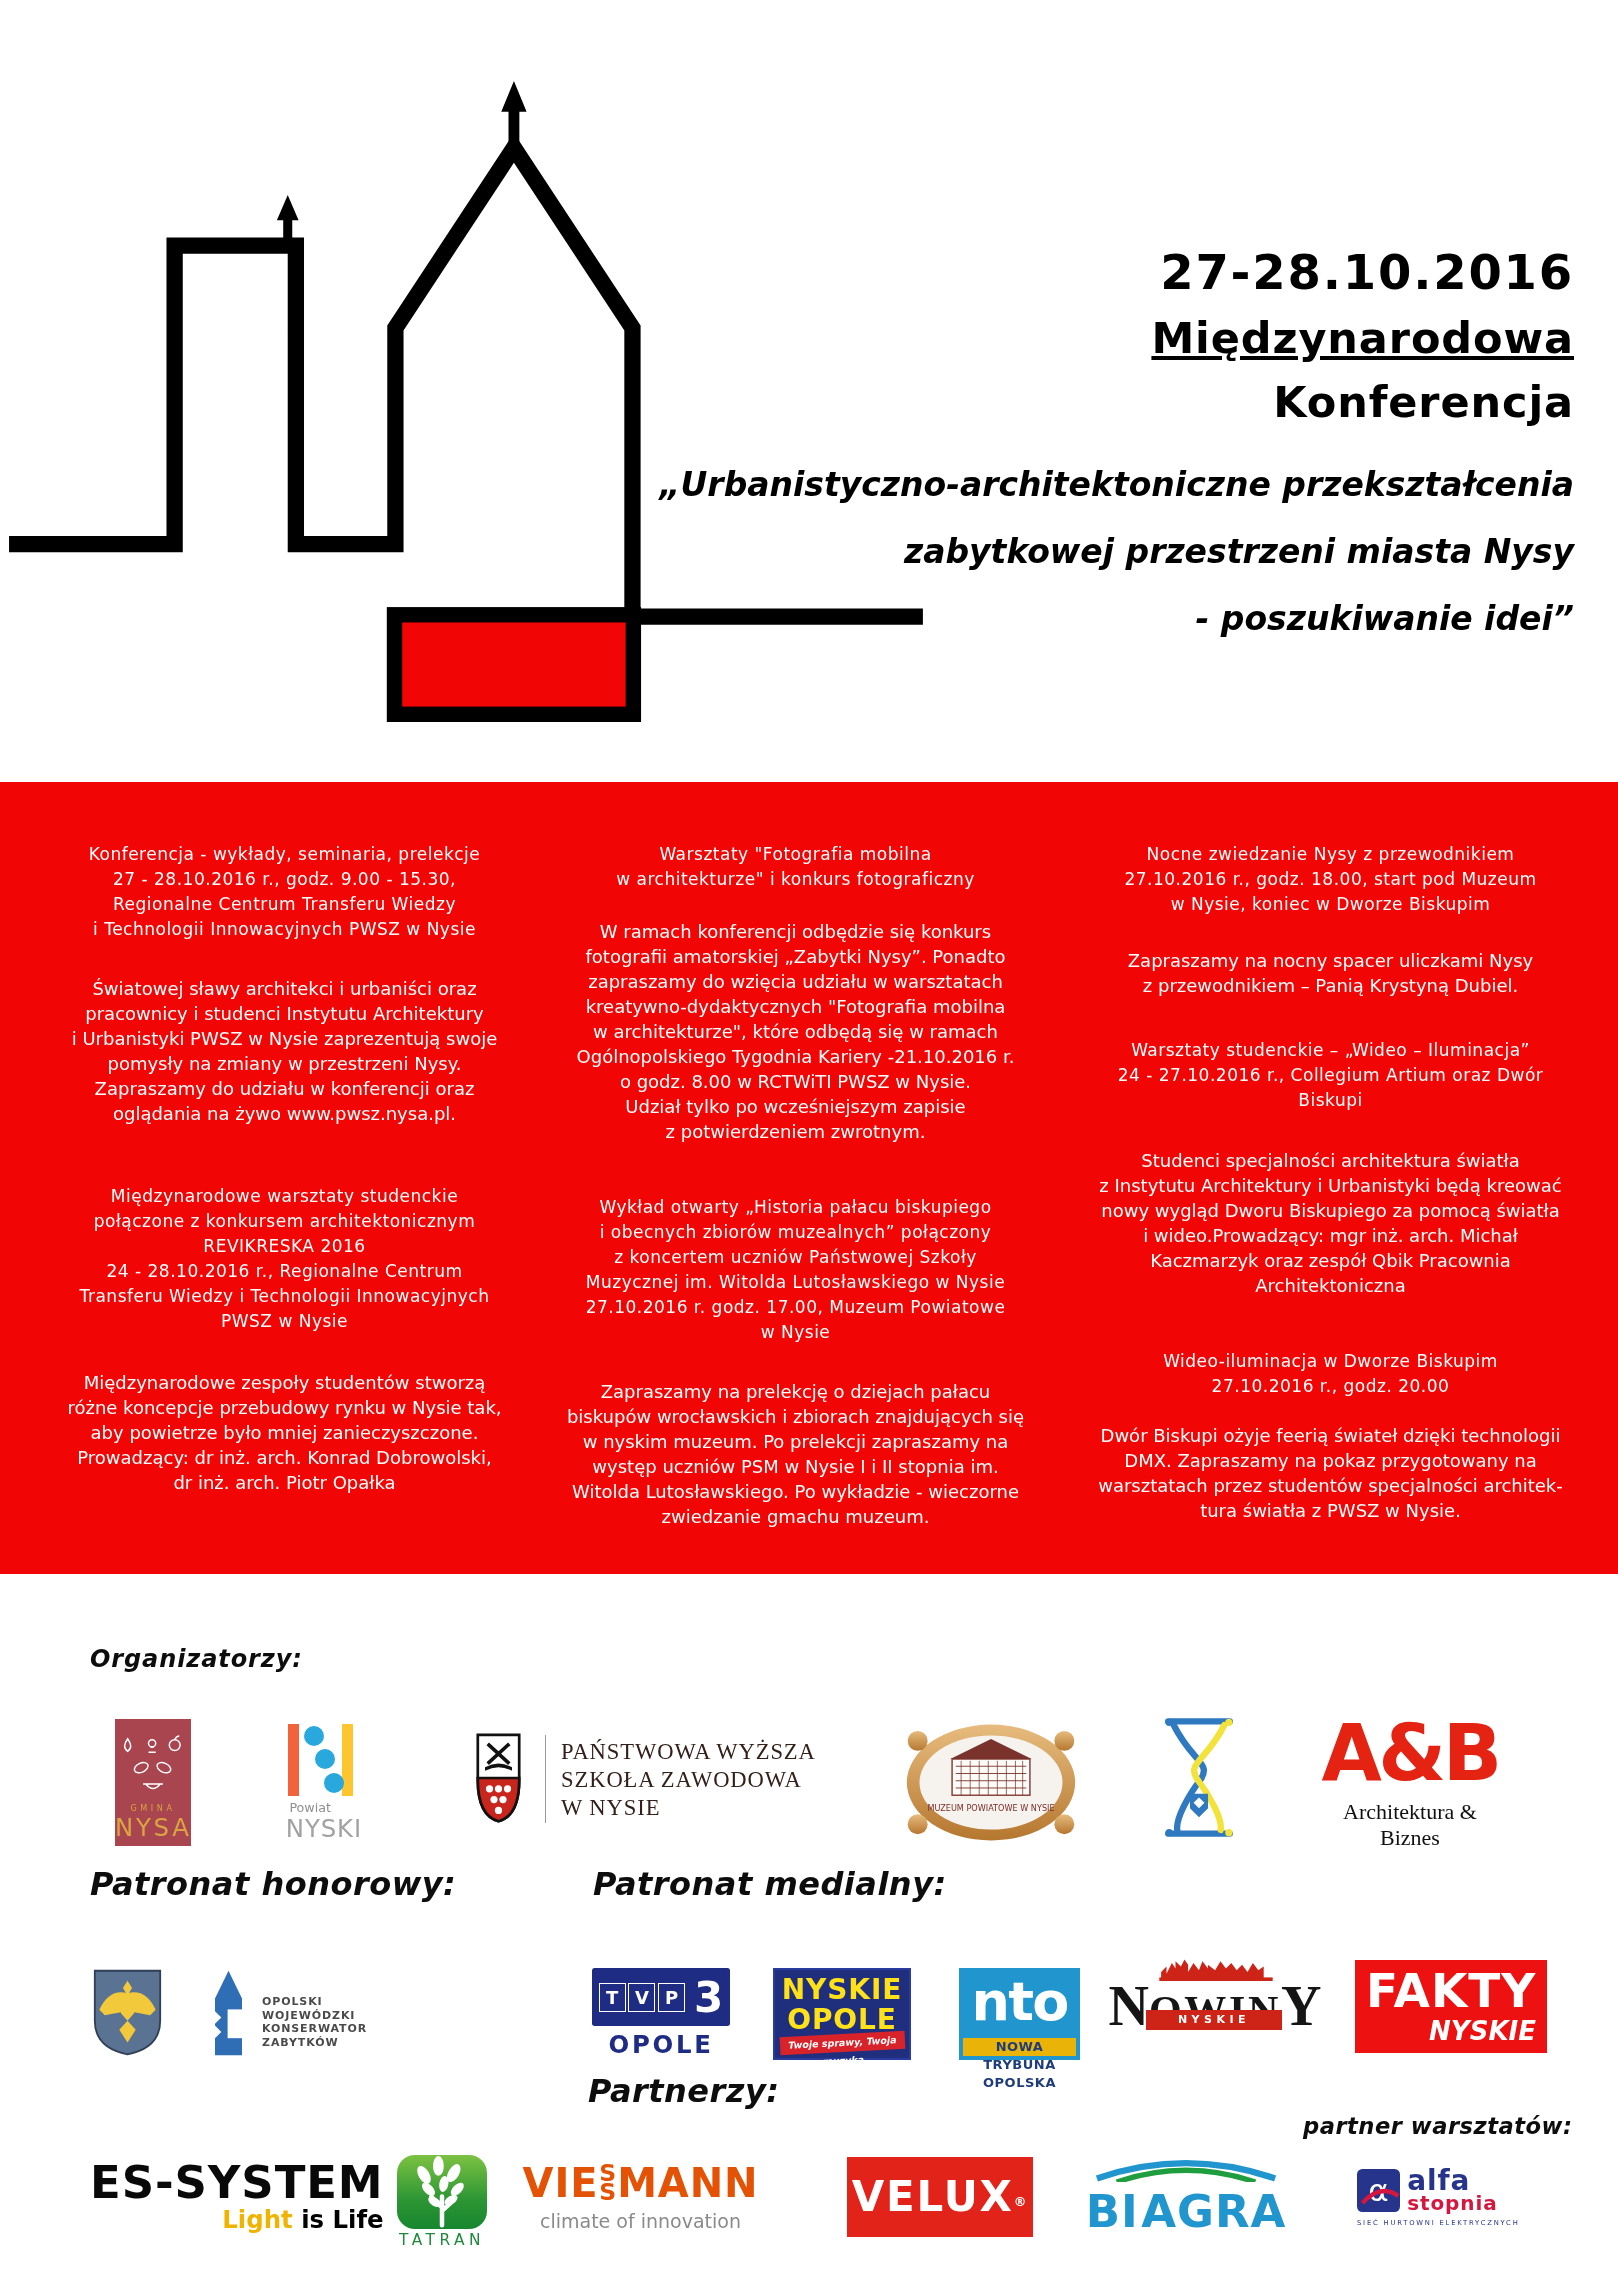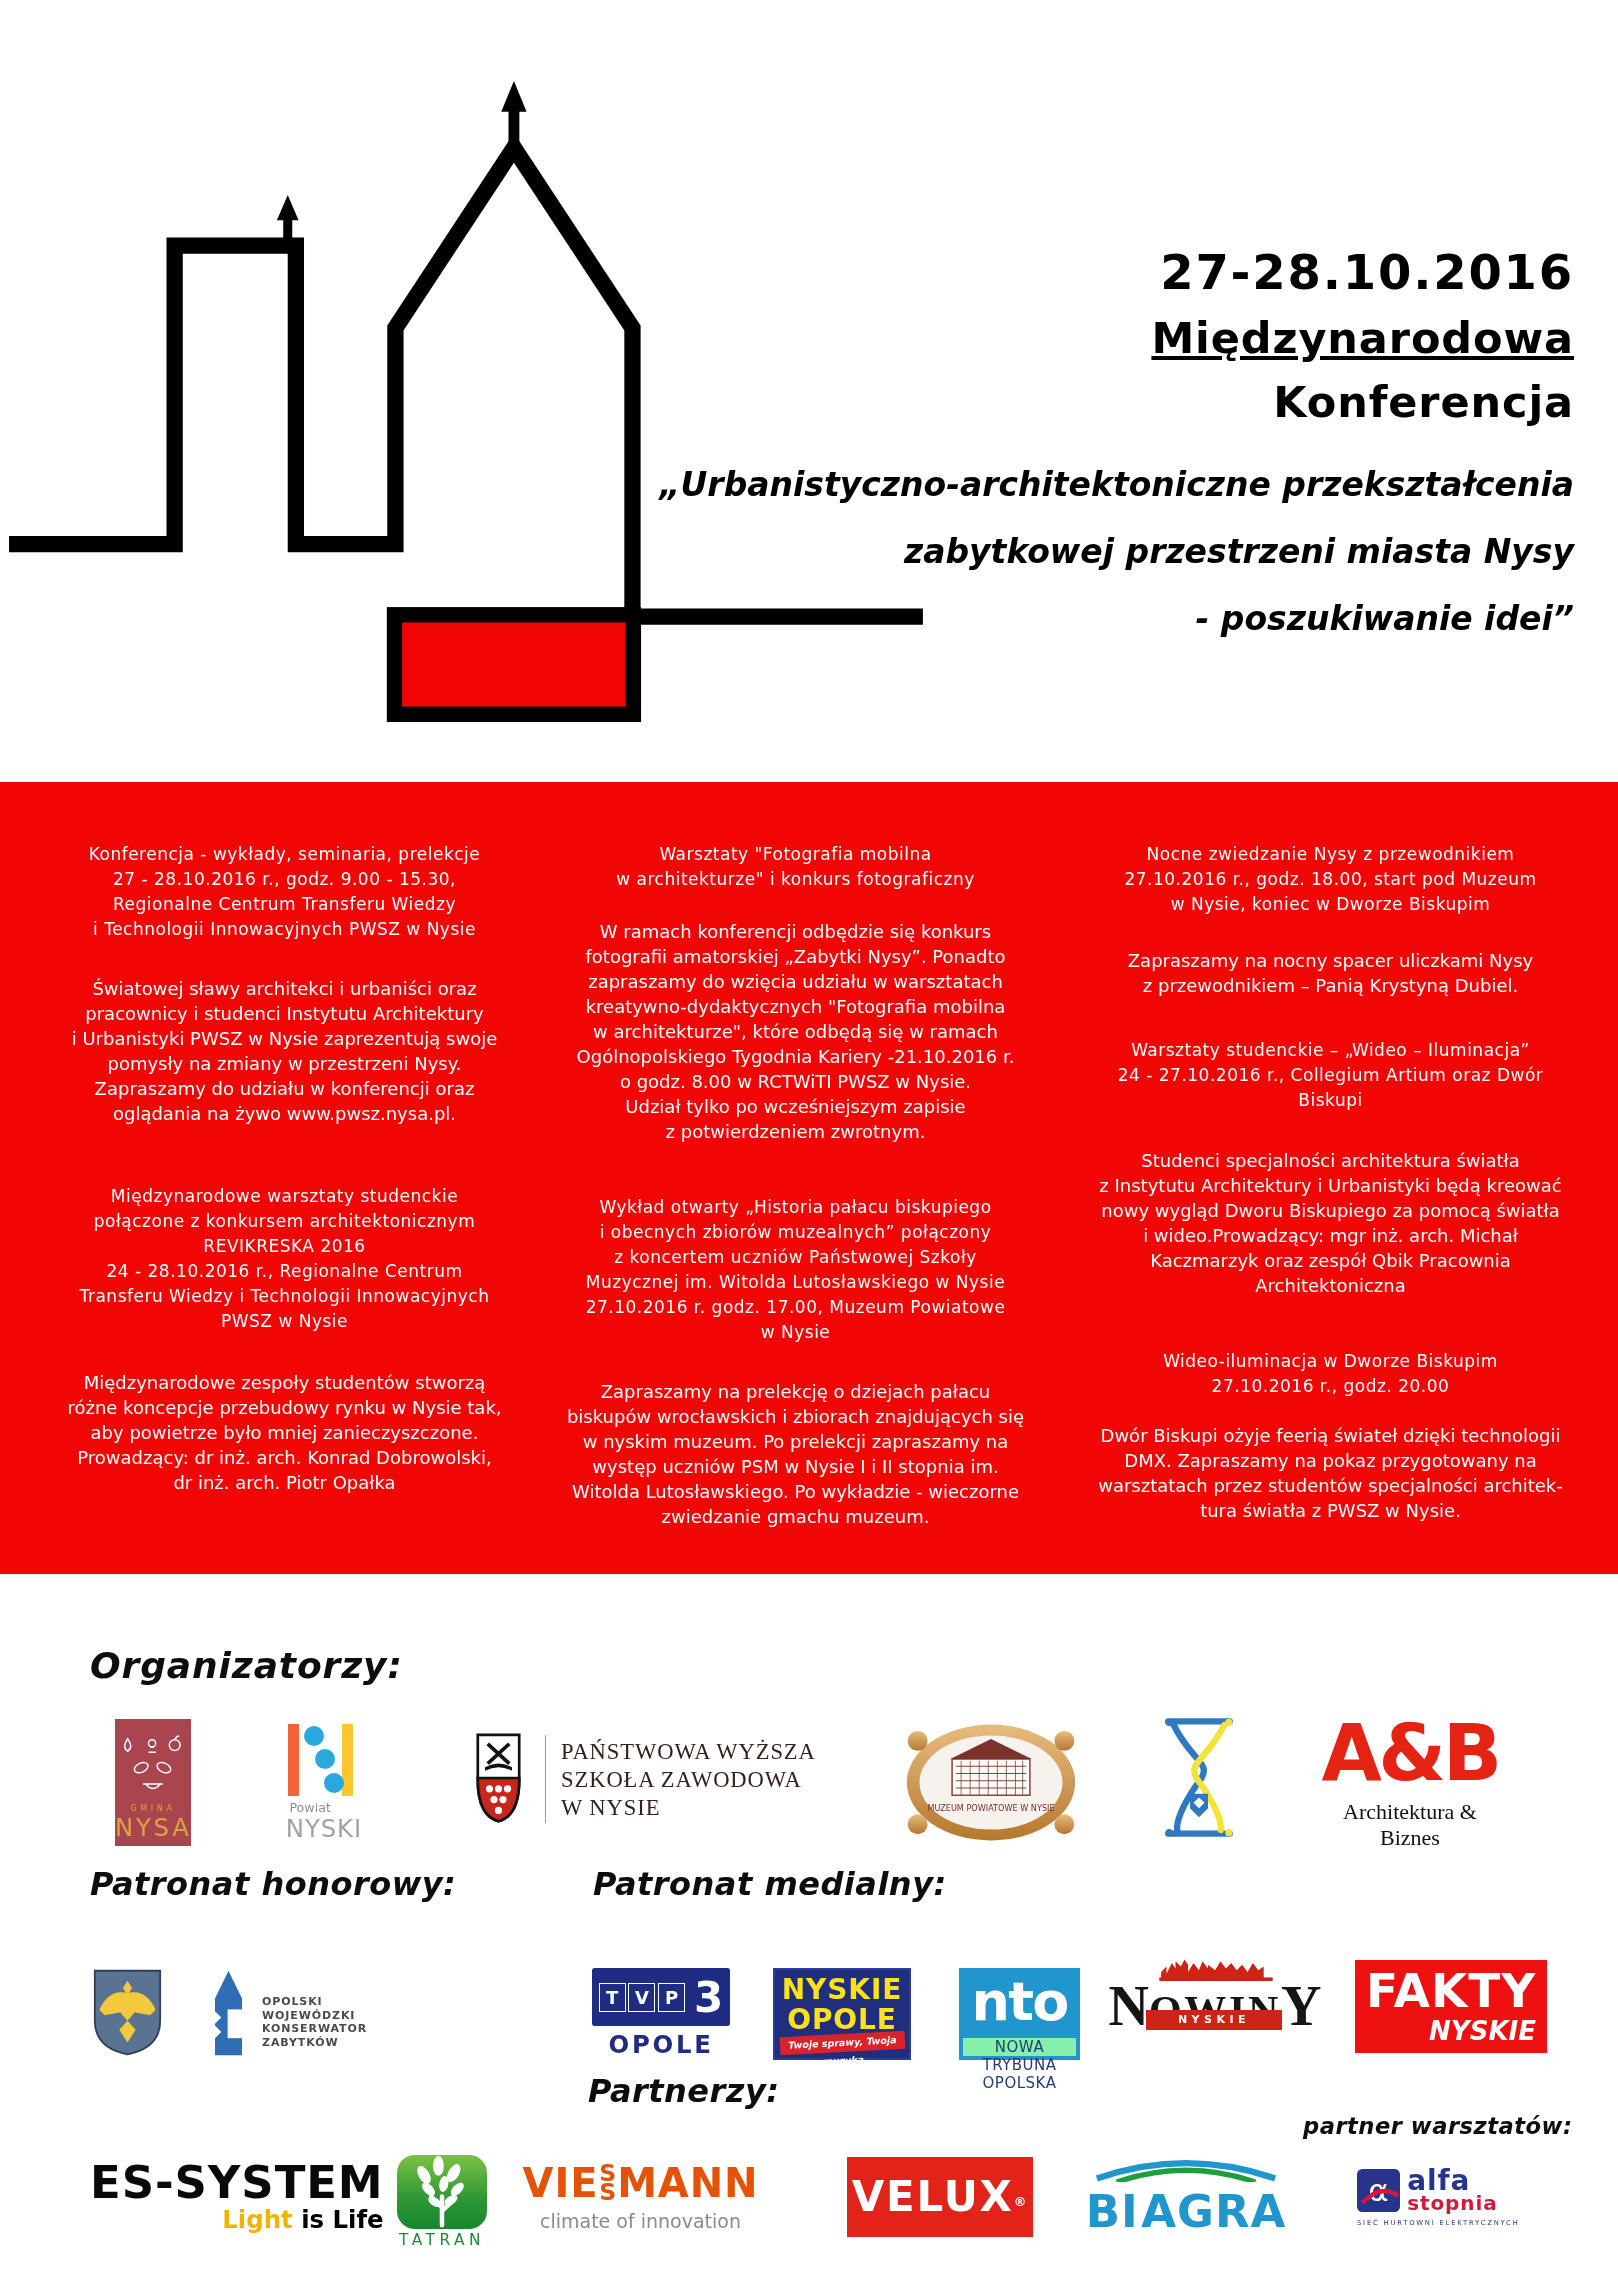--- a/index.html
+++ b/index.html
@@ -26,7 +26,7 @@
 
   
   .sec{font-style:italic;font-weight:bold;color:#0d0d0d;}
-  .sec-org{font-size:36px;letter-spacing:0.9px;}
+  .sec-org{font-size:24px;letter-spacing:0.9px;}
   .sec-sm{font-size:32px;letter-spacing:0.5px;}
   .sec-ws{font-size:22.6px;letter-spacing:0.5px;}
 

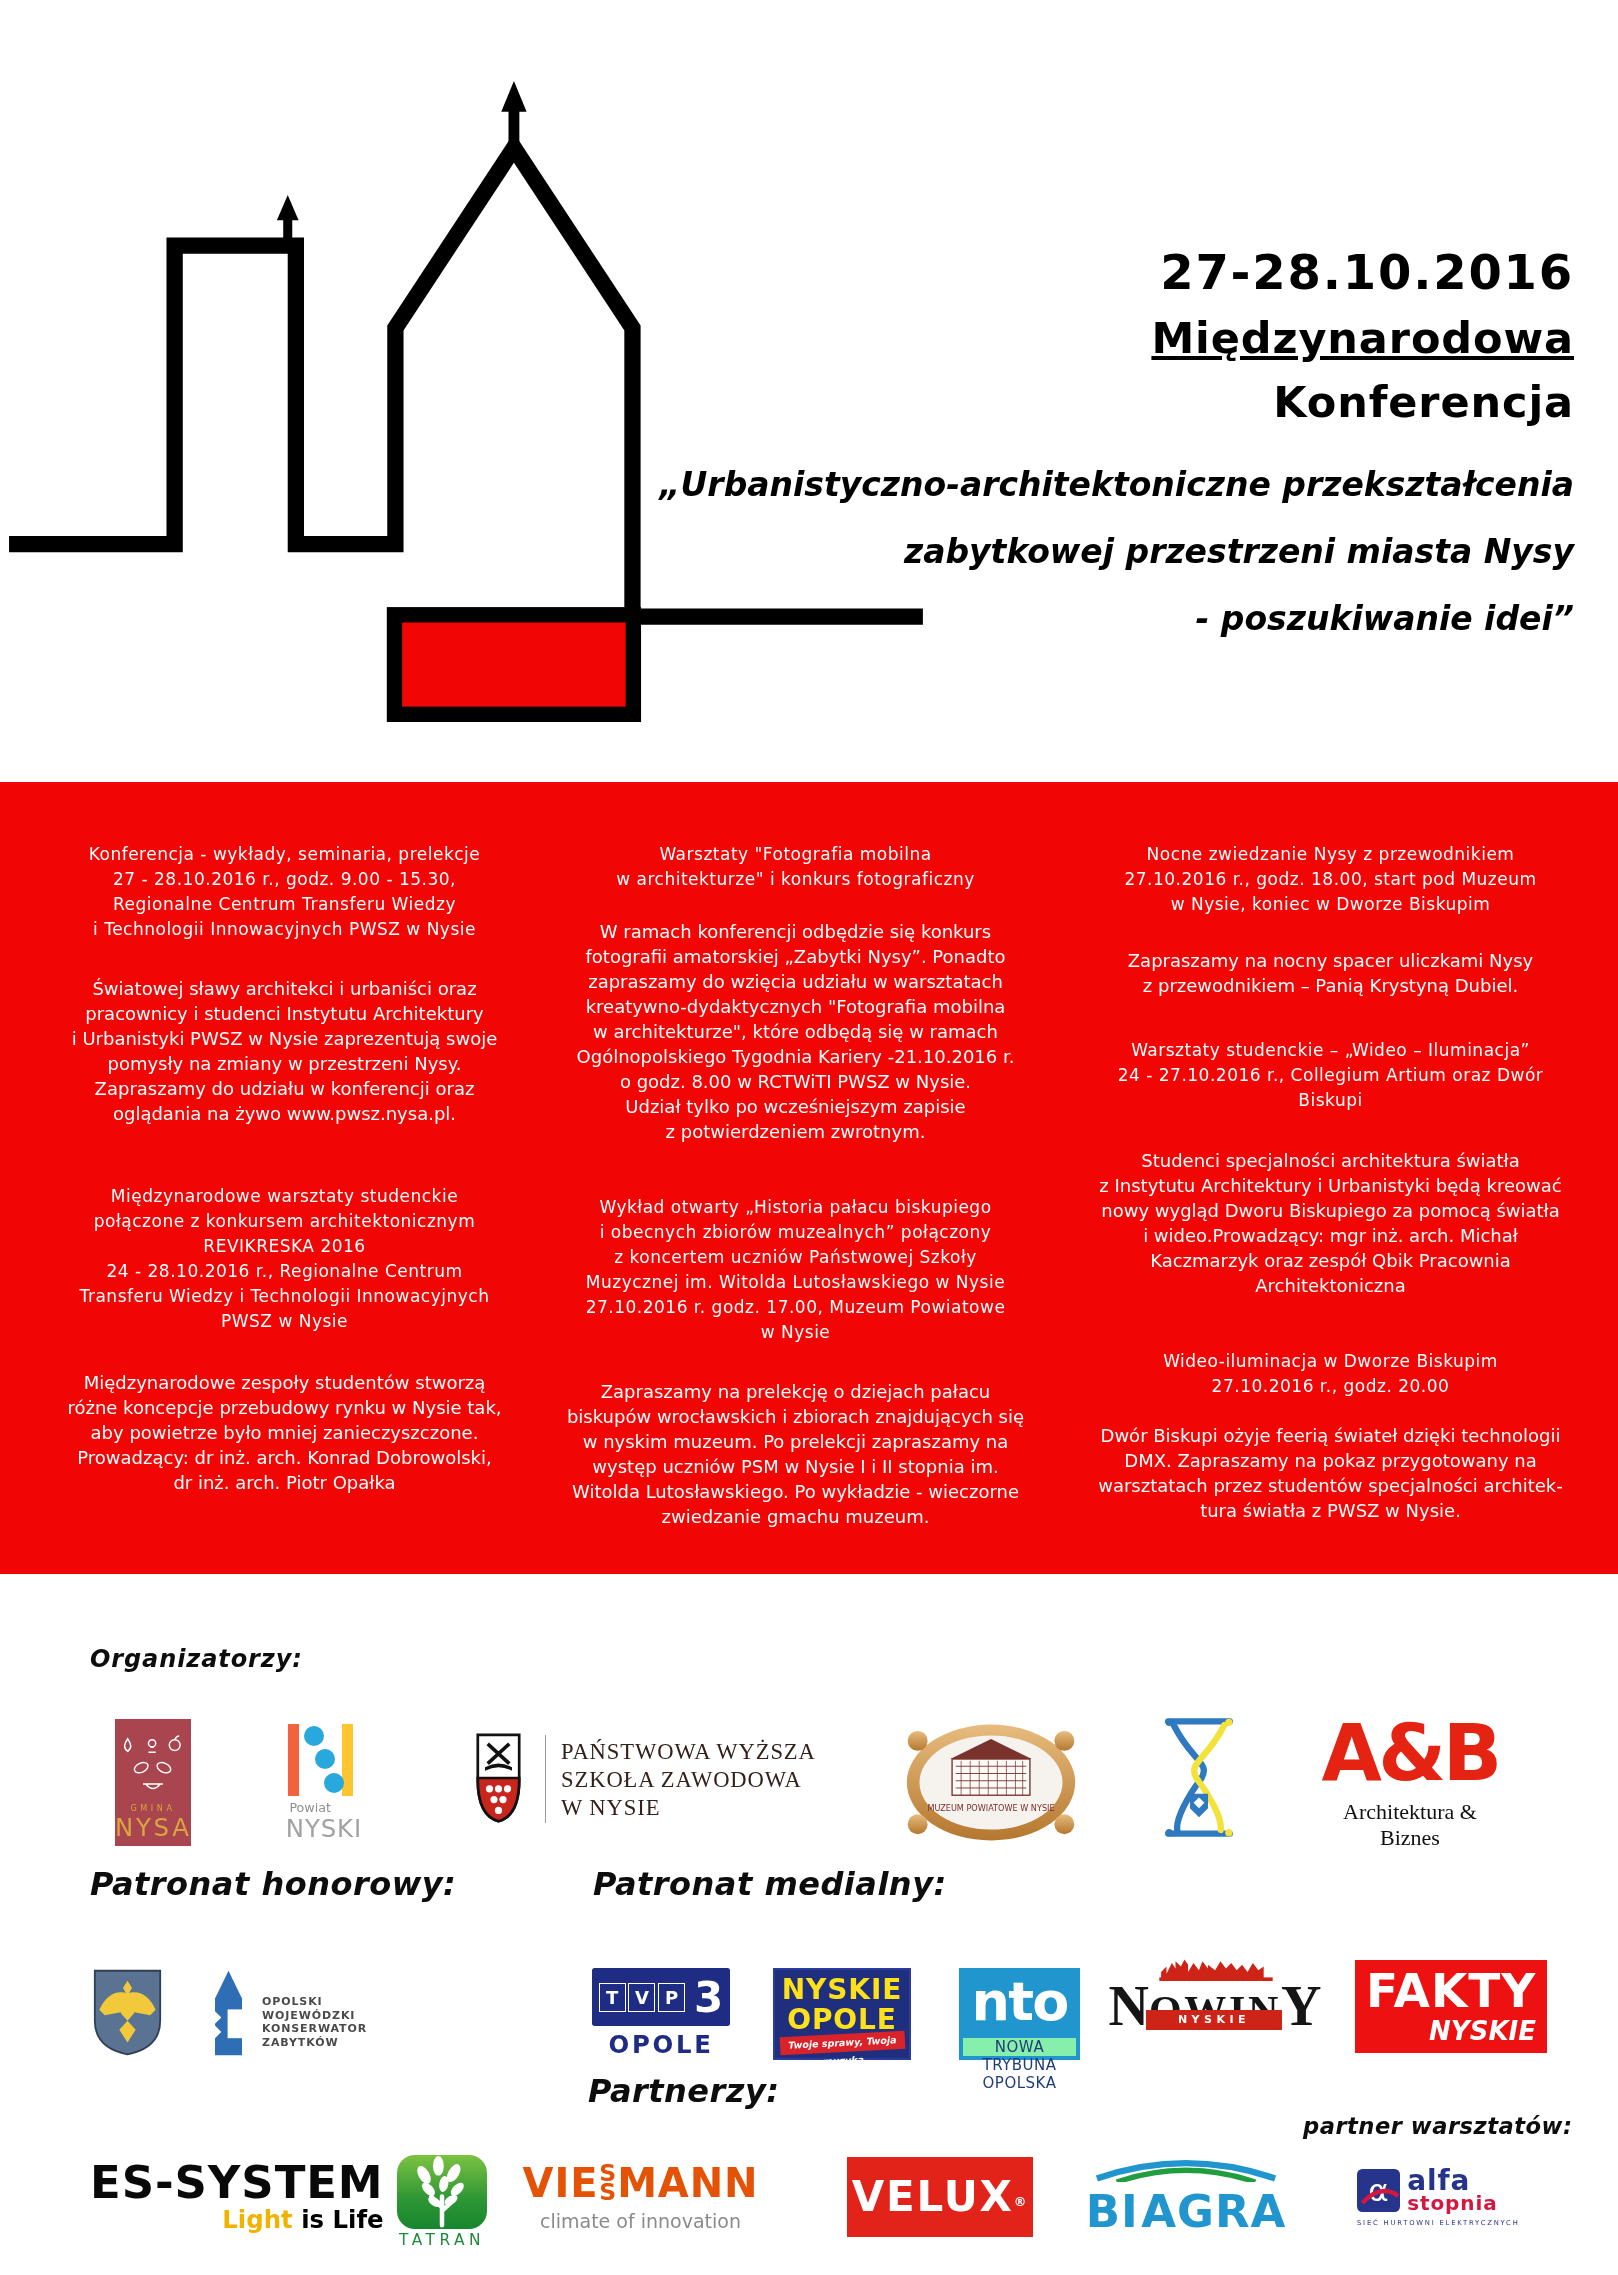--- a/index.html
+++ b/index.html
@@ -83,8 +83,8 @@
   
   .nto{width:121px;height:92px;background:#2196ce;text-align:center;}
   .nto-mark{color:#fff;font-weight:bold;font-size:54px;line-height:67px;letter-spacing:-1.8px;}
-  .nto-tag{position:absolute;left:3.6px;right:3.6px;bottom:3.6px;height:18px;background:#86efac;color:#1f3d7a;
-           font-weight:normal;font-size:15px;line-height:18px;letter-spacing:0.5px;}
+  .nto-tag{position:absolute;left:3.6px;right:3.6px;bottom:3.6px;height:18px;background:#eab308;color:#1f3d7a;
+           font-weight:bold;font-size:13px;line-height:18px;letter-spacing:0.5px;}
 
   
   .nowiny{width:192px;height:96px;font-family:"Liberation Serif",serif;}

